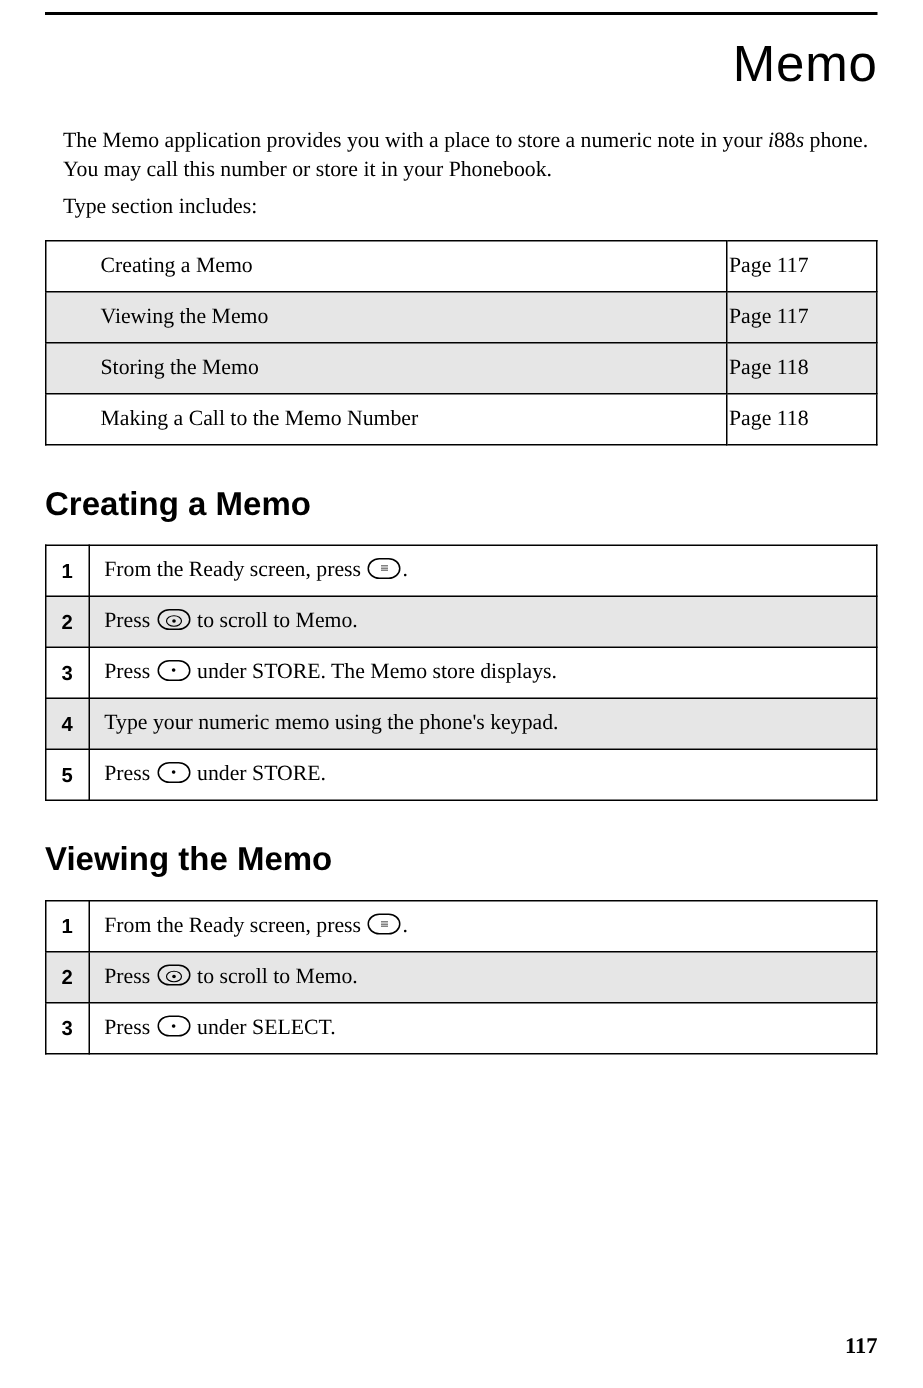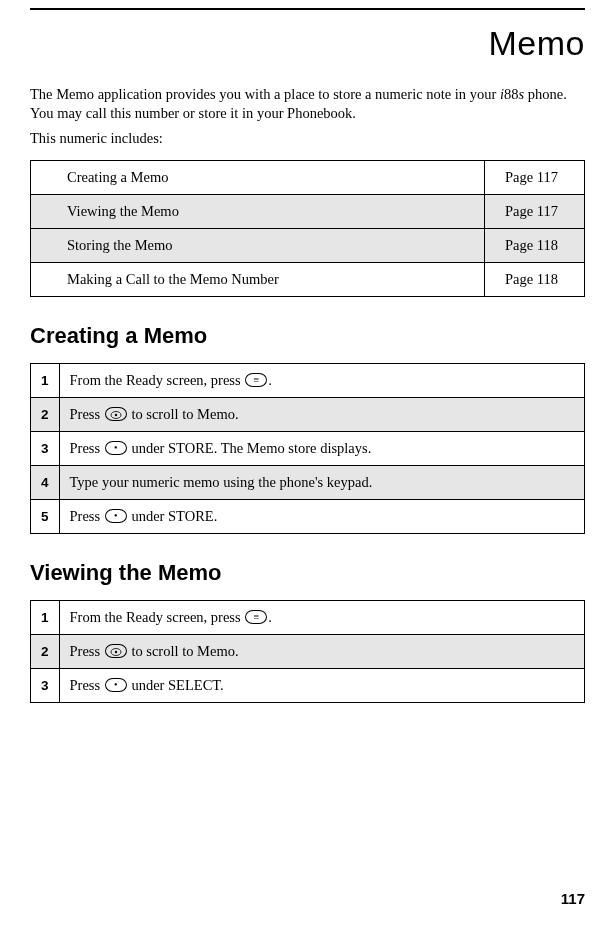--- a/index.html
+++ b/index.html
@@ -25,7 +25,7 @@
       letter-spacing: 0.5px;
     }
     .body-text {
-      margin: 22px 30px 0 30px;
+      margin: 22px 30px 0 42px;
       line-height: 1.3;
     }
     .body-text p { margin-bottom: 6px; }

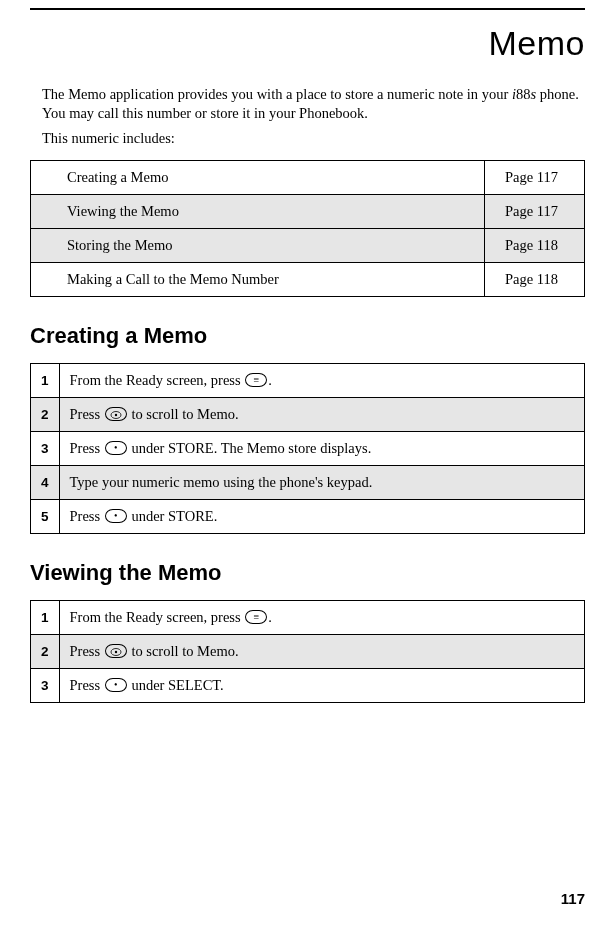--- a/index.html
+++ b/index.html
@@ -110,7 +110,7 @@
   <p>
     <span>The Memo application provides you with a place to store a numeric note in your </span><span class="italic">i</span><span>88</span><span class="italic">s</span><span> phone. You may call this number or store it in your Phonebook.</span>
   </p>
-  <p>This numeric includes:</p>
+  <p>Type section includes:</p>
 </div>
 
 <table class="toc-table">

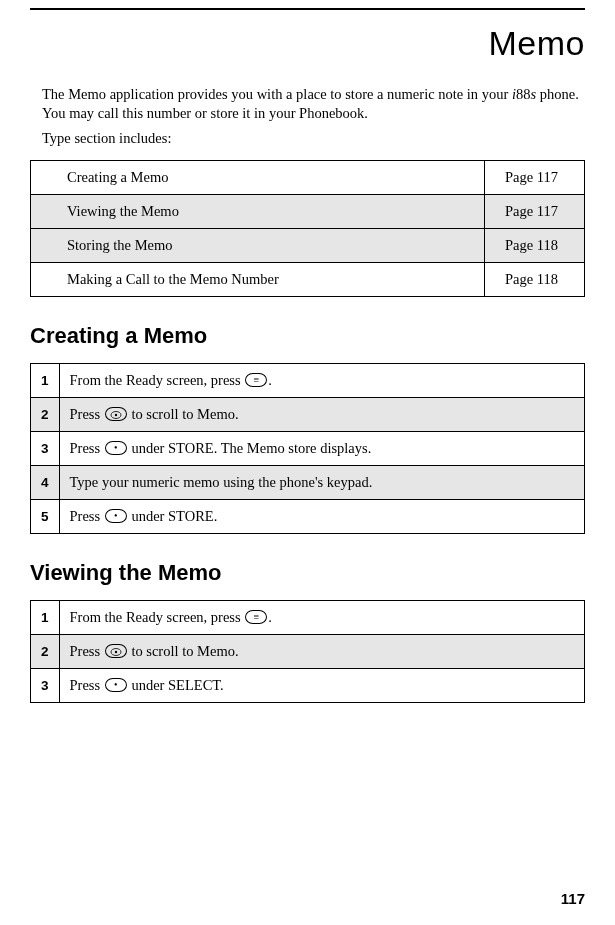--- a/index.html
+++ b/index.html
@@ -42,7 +42,7 @@
       font-size: 14.5px;
     }
     .toc-table td.pagecol {
-      padding: 8px 12px 8px 20px;
+      padding: 8px 12px 8px 1px;
       width: 100px;
     }
     .toc-table tr.shaded td { background: #e6e6e6; }

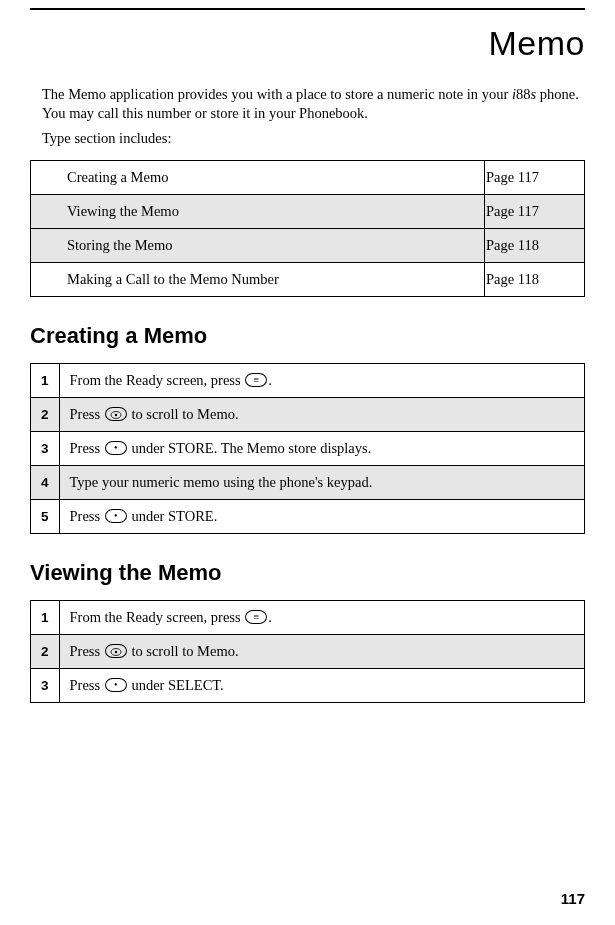--- a/index.html
+++ b/index.html
@@ -75,7 +75,7 @@
       position: absolute;
       bottom: 18px;
       right: 30px;
-      font-family: Liberation Sans, sans-serif;
+      font-family: Liberation Serif, serif;
       font-weight: bold;
       font-size: 15px;
     }

